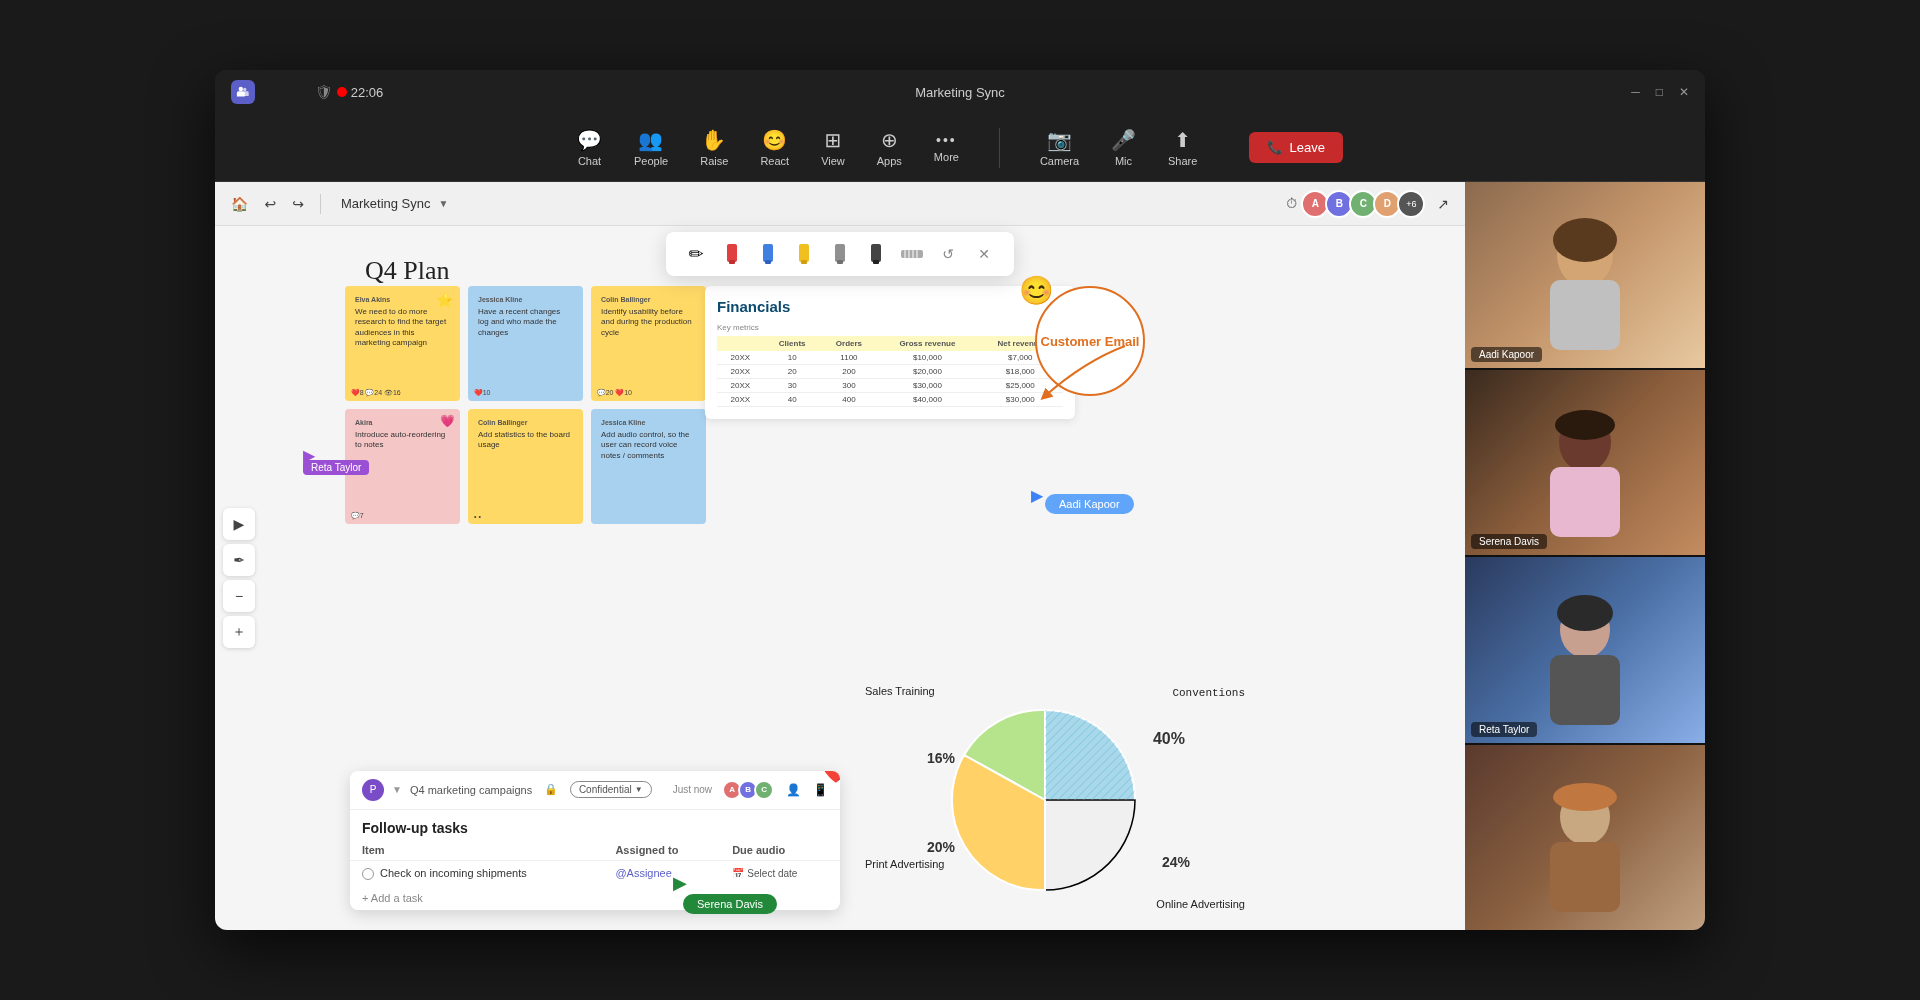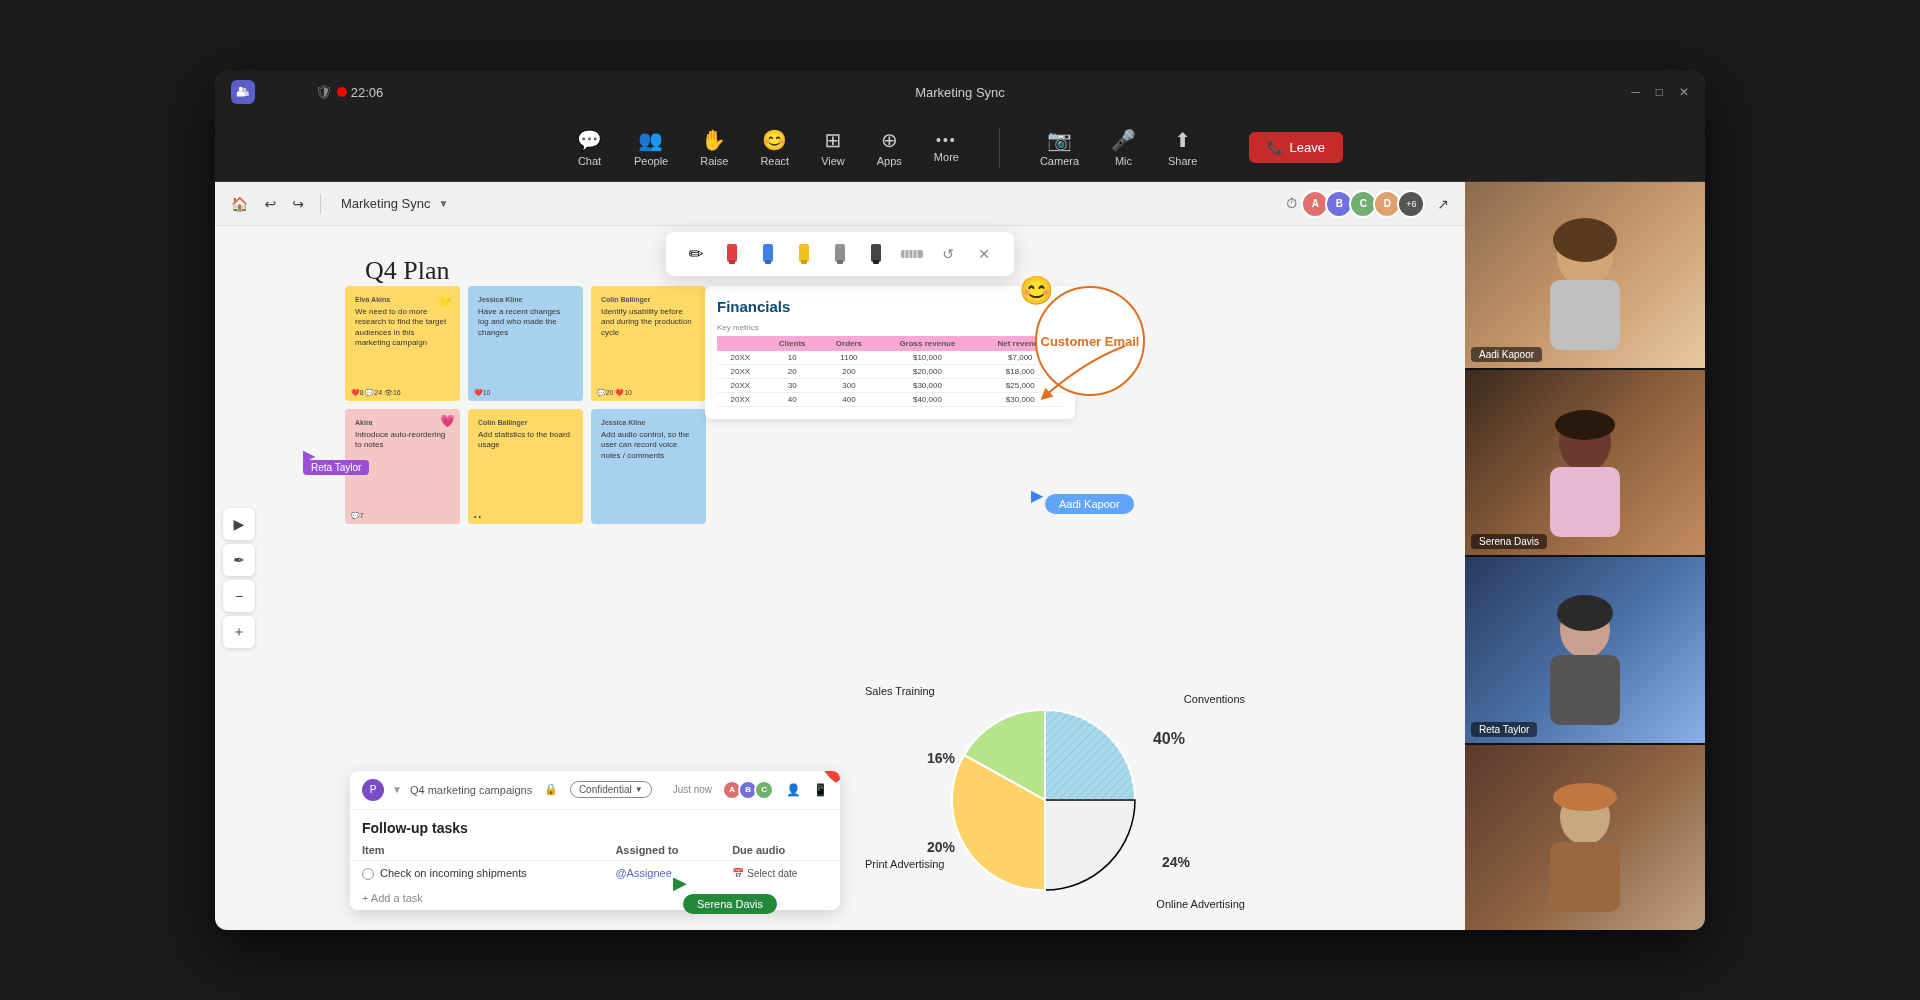--- a/index.html
+++ b/index.html
@@ -243,7 +243,7 @@
       font-size: 8px;
     }
     .fin-table th {
-      background: #f9a8d4;
+      background: #fef9c3;
       padding: 3px 6px;
       text-align: center;
       color: #555;

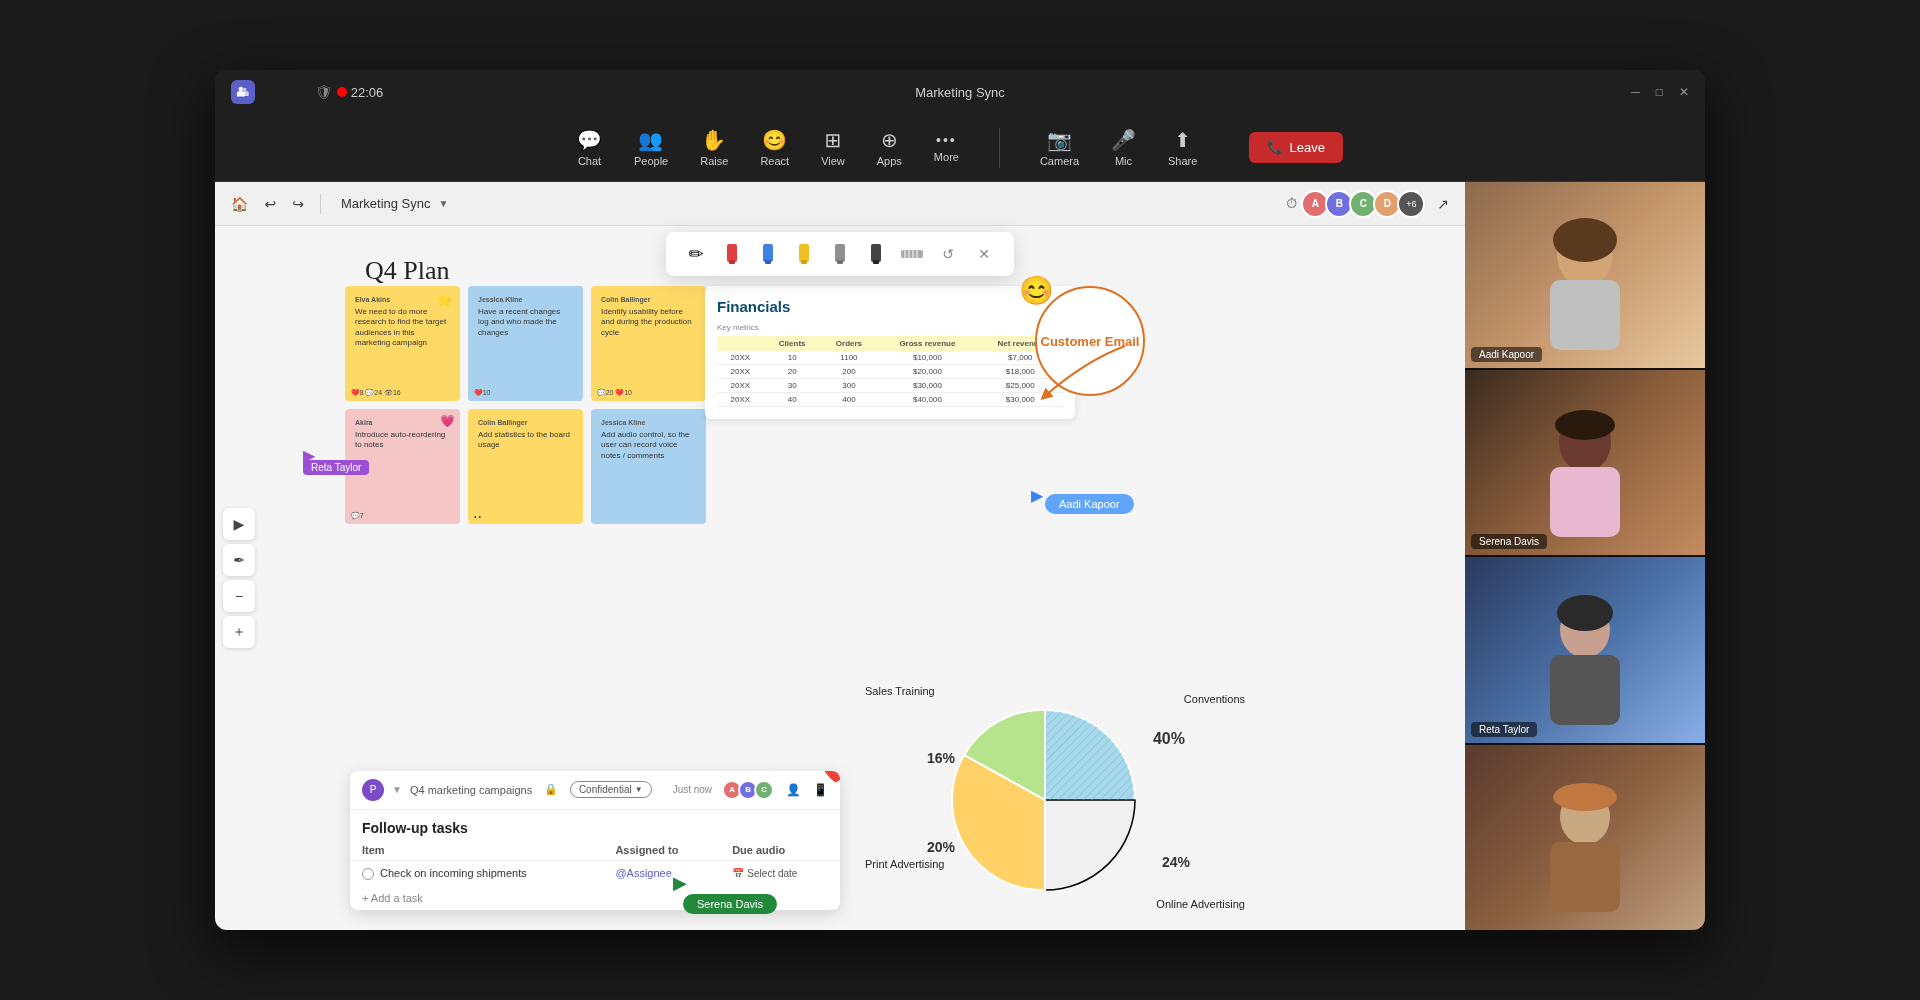--- a/index.html
+++ b/index.html
@@ -879,7 +879,7 @@
             </defs>
           </svg>
 
-          <div class="pie-label" style="top:13px;right:0;">Conventions</div>
+          <div class="pie-label" style="top:7px;right:0;font-family:Liberation Mono, monospace;">Conventions</div>
           <div class="pie-label" style="top:5px;left:0;">Sales Training</div>
           <div class="pie-label" style="bottom:50px;left:0;">Print Advertising</div>
           <div class="pie-label" style="bottom:10px;right:0;text-align:right;">Online Advertising</div>

